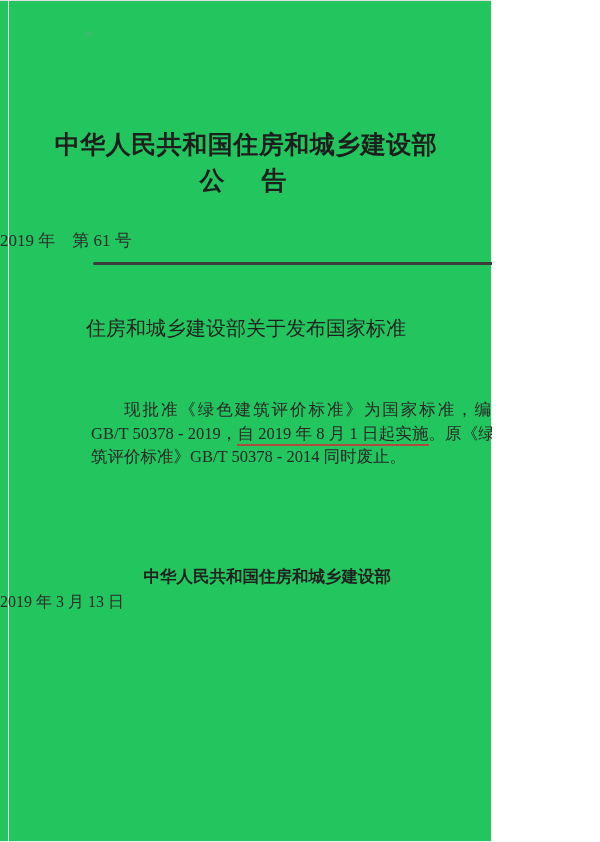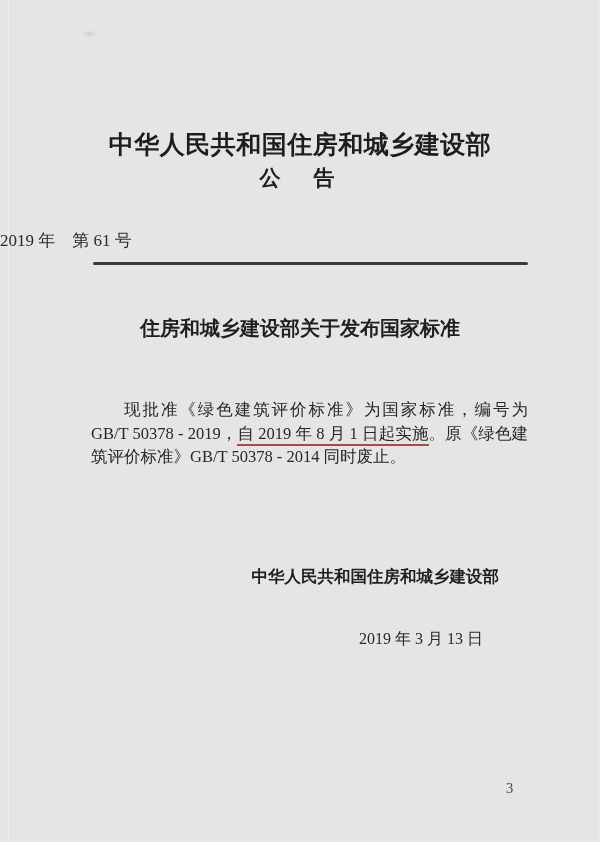--- a/index.html
+++ b/index.html
@@ -9,9 +9,9 @@
   }
   .page {
     position: relative;
-    width: 600px;
+    width: 492px;
     height: 842px;
-    background: #e5e5e5;
+    background: #22c55e;
     overflow: hidden;
     font-family: "Liberation Serif", "DejaVu Serif", serif;
     color: #262626;

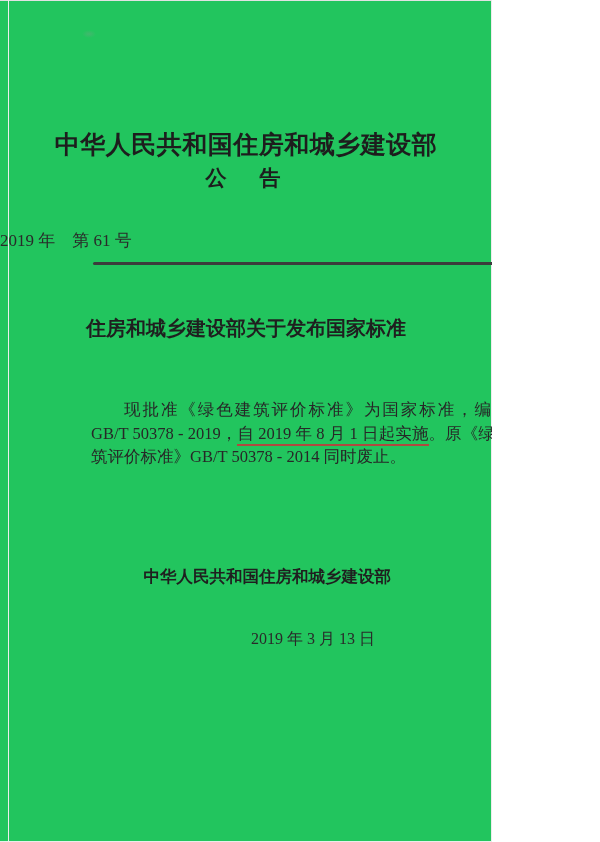--- a/index.html
+++ b/index.html
@@ -57,7 +57,7 @@
     position: absolute; top: 164px; left: 0;
     width: 100%;
     text-align: center;
-    font-size: 21px;
+    font-size: 25px;
     font-weight: bold;
     letter-spacing: 6px;
     color: #1d1d1d;

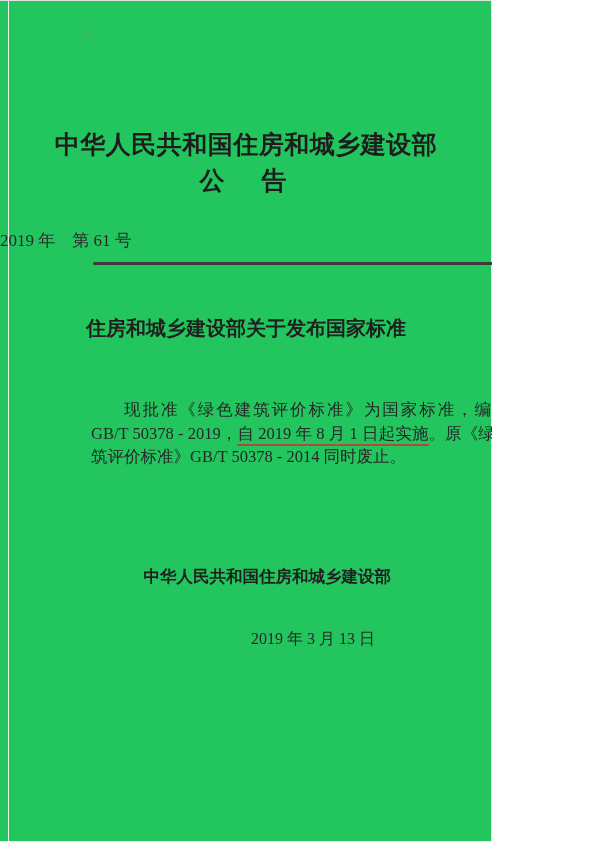--- a/index.html
+++ b/index.html
@@ -80,7 +80,7 @@
     width: 100%;
     text-align: center;
     font-size: 20px;
-    font-weight: bold;
+    font-weight: normal;
     line-height: 31px;
     color: #1f1f1f;
   }

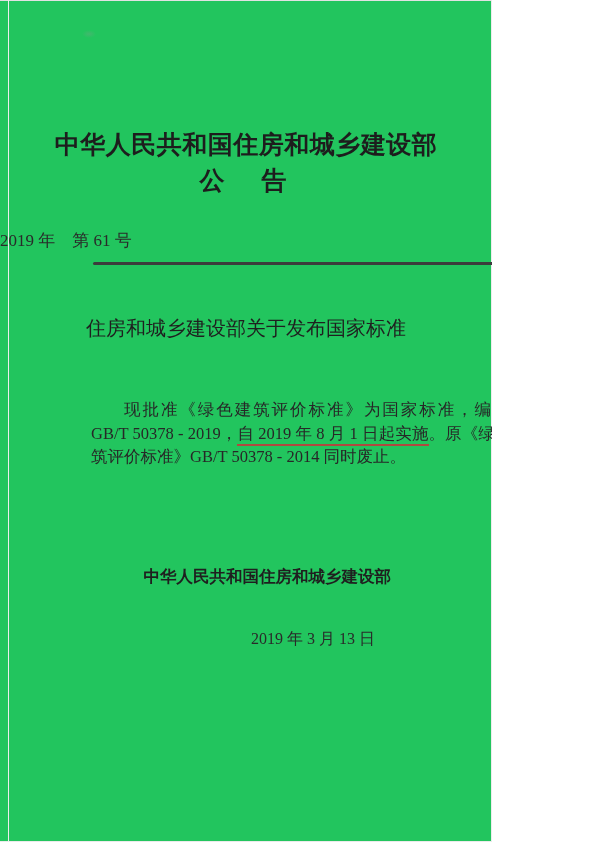--- a/index.html
+++ b/index.html
@@ -114,11 +114,8 @@
     position: absolute; top: 592px; left: 0;
     width: 100%;
     box-sizing: border-box;
-    padding-right: 117px;
-    text-align: right;
     font-size: 16px;
     color: #2a2a2a;
-    margin-top: 37px;
   }
   .pagenum {
     position: absolute; top: 780px; left: 506px;

